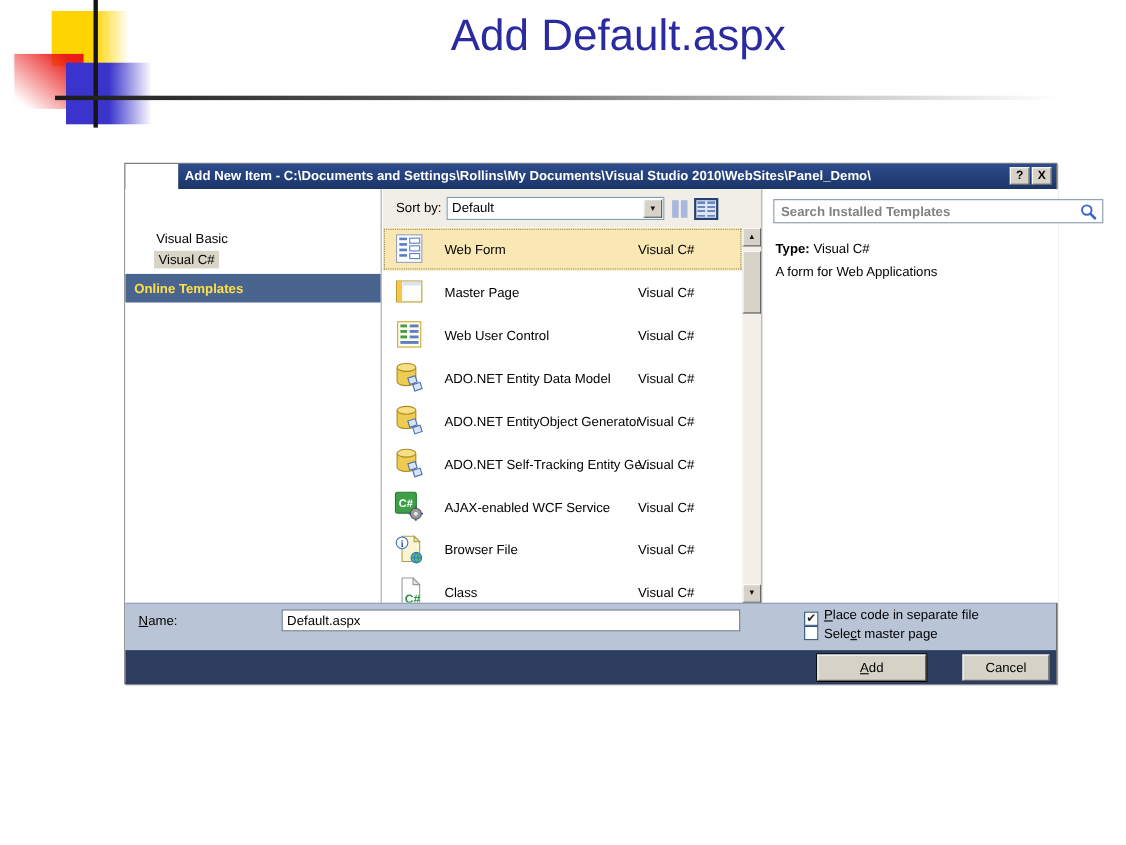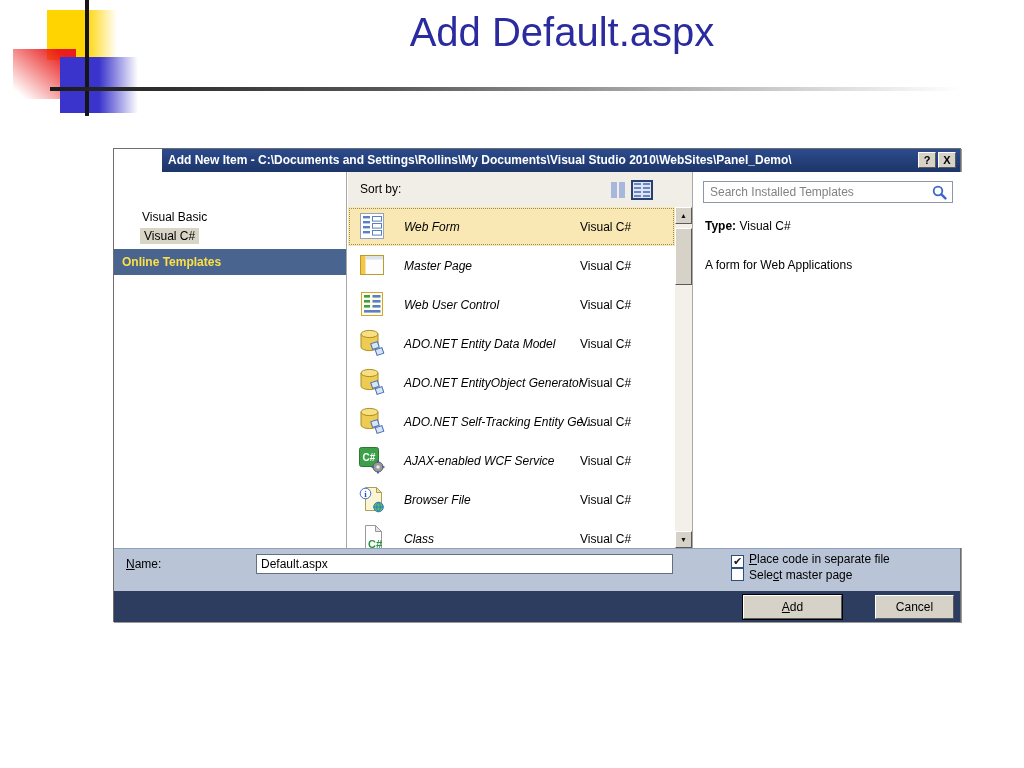--- a/index.html
+++ b/index.html
@@ -145,6 +145,10 @@
     <div class="abs mid-panel">
       <div class="abs sort-row">
         <span class="abs sort-label">Sort by:</span>
+        <div class="abs dropdown">
+          <span class="abs dd-value">Default</span>
+          <span class="abs dd-btn">▼</span>
+        </div>
         <div class="abs view-btn vb1">
           <span class="vb-bars">
               <i></i>

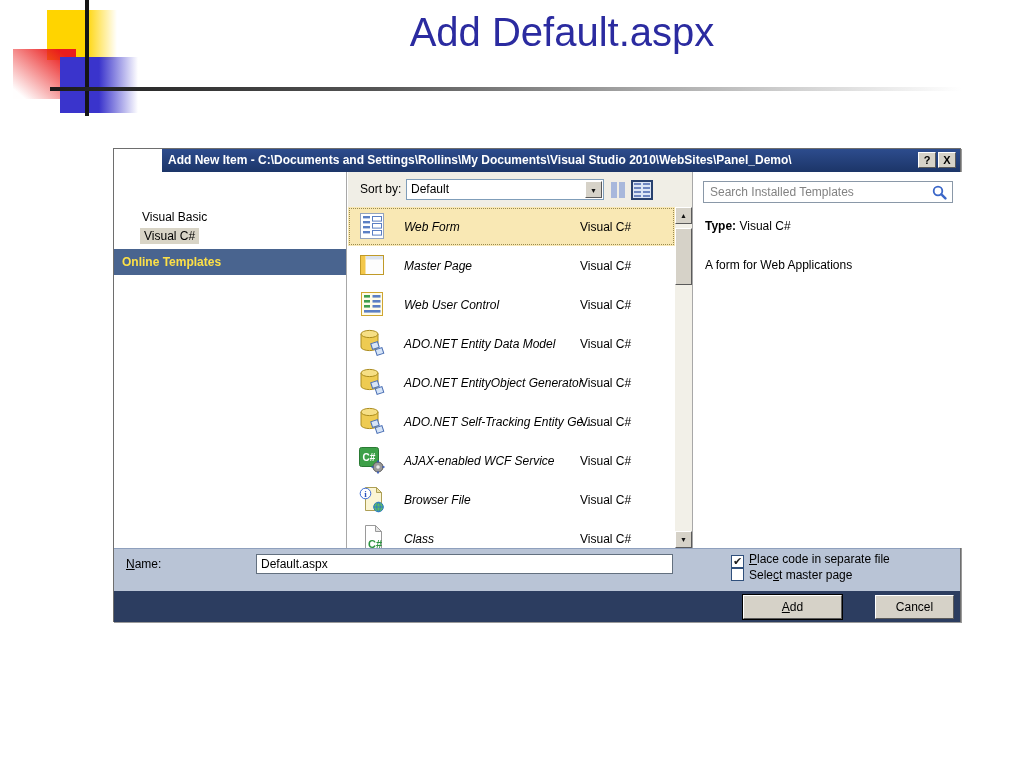--- a/index.html
+++ b/index.html
@@ -82,8 +82,8 @@
   
   .right-panel { left:578px; top:0; width:270px; height:376px; background:#fff;
     border-left:1px solid #a8a8a8; }
-  .search-box { left:10px; top:9px; width:250px; height:22px; background:#fff;
-    border:1px solid #8a98a8; }
+  .search-box { left:10px; top:9px; width:300px; height:22px; background:#fff;
+    border:1px solid #8a98a8;font-weight:bold; }
   .search-text { left:6px; top:3px; color:#828282; }
   .search-icon { right:5px; top:3px; width:15px; height:15px; }
   .type-line { left:12px; top:47px; }

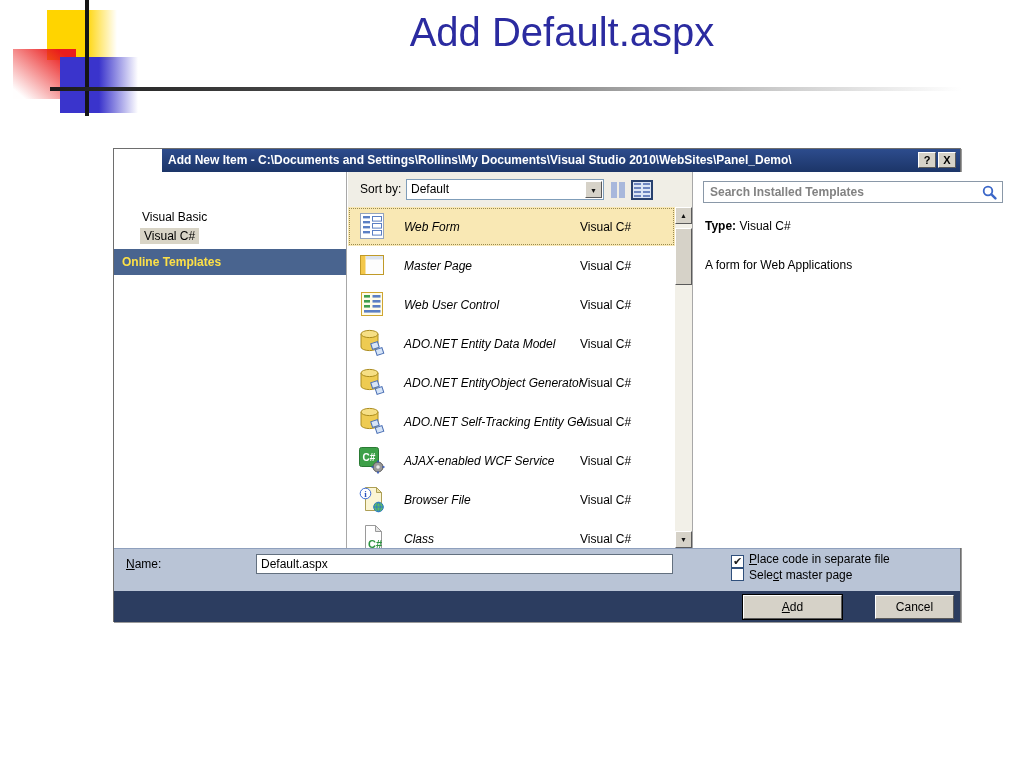--- a/index.html
+++ b/index.html
@@ -67,7 +67,7 @@
   .trow { position:relative; height:39px; }
   .trow.sel { background:#f9e8b4; outline:1px dotted #9a8c50; outline-offset:-2px; }
   .ticon { position:absolute; left:10px; top:5px; width:28px; height:28px; }
-  .tname { position:absolute; left:56px; top:13px; white-space:nowrap;font-style:italic; }
+  .tname { position:absolute; left:56px; top:13px; white-space:nowrap; }
   .tcat { position:absolute; left:232px; top:13px; white-space:nowrap; }
 
   .scrollbar { left:327px; top:35px; width:17px; height:341px; background:#f2f0e8; }

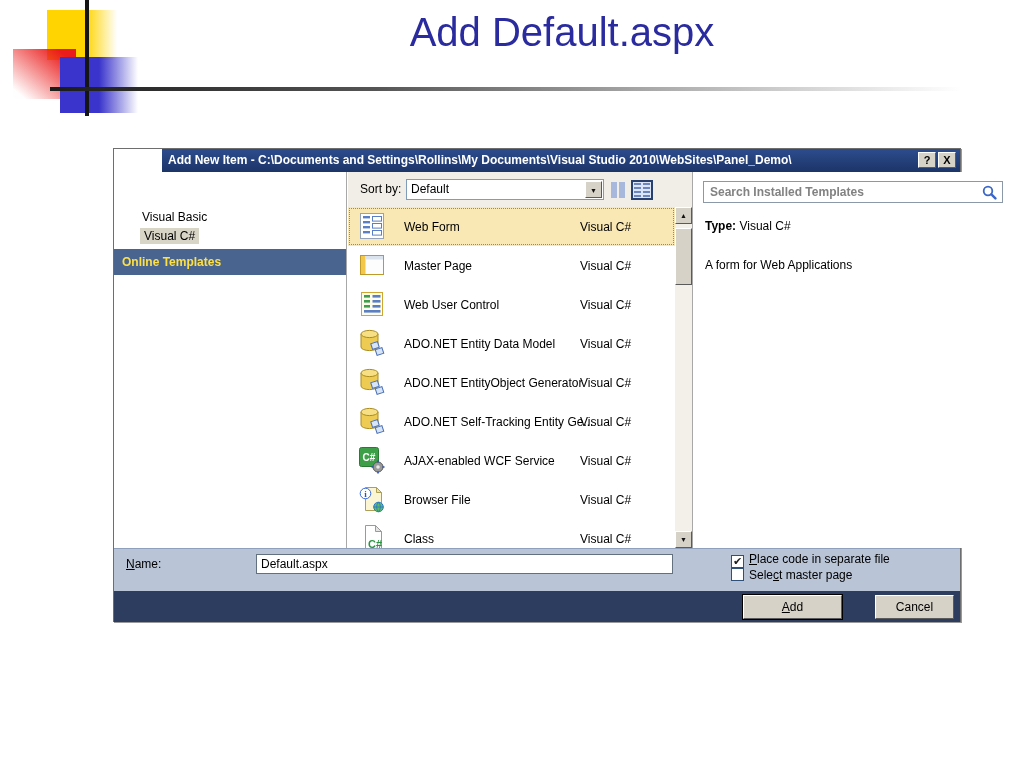--- a/index.html
+++ b/index.html
@@ -88,7 +88,7 @@
   .search-icon { right:5px; top:3px; width:15px; height:15px; }
   .type-line { left:12px; top:47px; }
   .type-label { font-weight:bold; }
-  .desc-line { left:12px; top:86px; }
+  .desc-line { left:12px; top:68px; }
 
   
   .name-row { left:0; top:399px; width:846px; height:43px; background:#b9c4d6;

